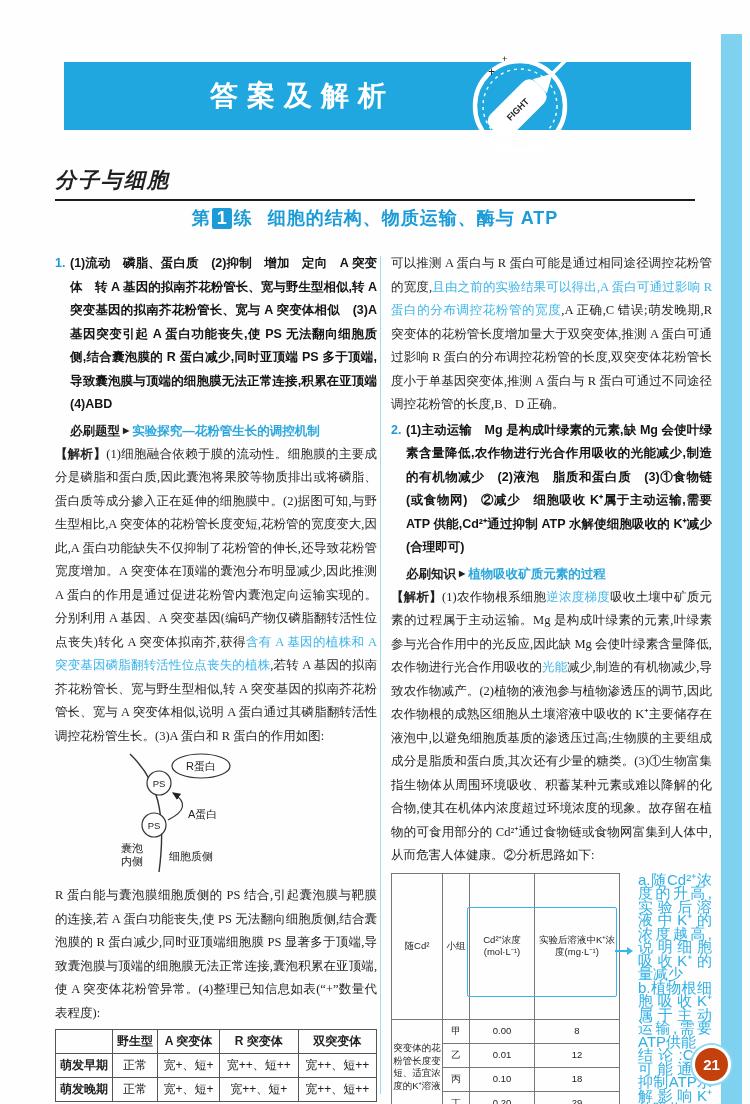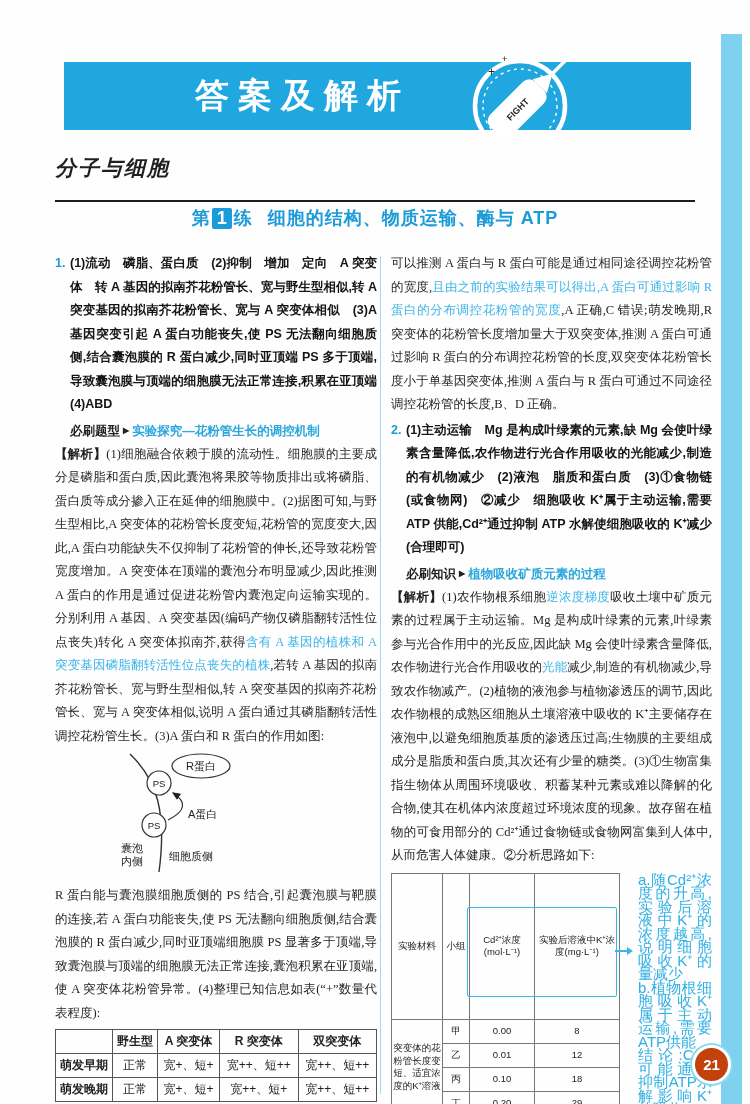--- a/index.html
+++ b/index.html
@@ -10,7 +10,7 @@
   
   .banner{position:absolute;left:64px;top:62px;width:627px;height:68px;background:#21a7e0;}
   .banner-title{position:absolute;left:0;right:150px;top:0;bottom:0;display:flex;align-items:center;
-        justify-content:center;color:#ffffff;font-size:34px;letter-spacing:9px;font-weight:600;}
+        justify-content:center;color:#ffffff;font-size:28px;letter-spacing:9px;font-weight:600;}
   .stamp{position:absolute;left:398px;top:-30px;width:138px;height:138px;}
   
   .section-head{position:absolute;left:55px;top:154px;width:640px;border-bottom:2px solid #1c1c1c;

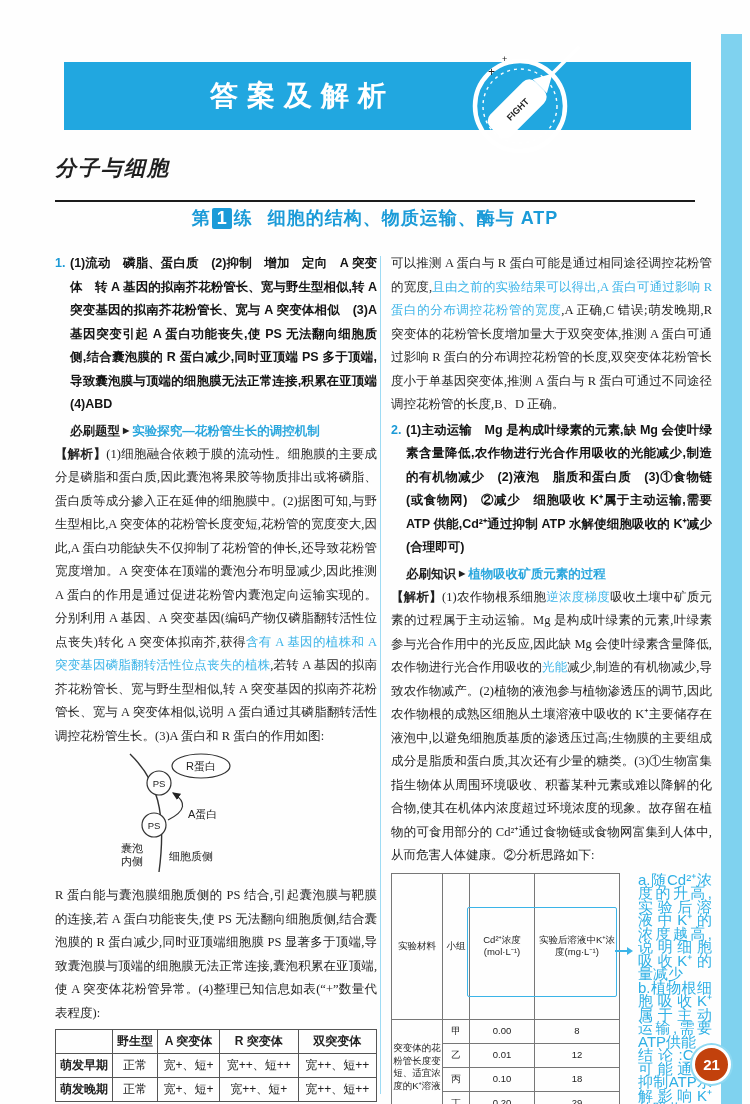--- a/index.html
+++ b/index.html
@@ -13,8 +13,8 @@
         justify-content:center;color:#ffffff;font-size:28px;letter-spacing:9px;font-weight:600;}
   .stamp{position:absolute;left:398px;top:-30px;width:138px;height:138px;}
   
-  .section-head{position:absolute;left:55px;top:154px;width:640px;border-bottom:2px solid #1c1c1c;
-        padding-bottom:18px;font-size:21px;font-weight:bold;font-style:italic;letter-spacing:2px;}
+  .section-head{position:absolute;left:55px;top:166px;width:640px;border-bottom:2px solid #1c1c1c;
+        padding-bottom:5px;font-size:21px;font-weight:bold;font-style:italic;letter-spacing:2px;}
   
   .lesson{position:absolute;left:55px;top:206px;width:640px;text-align:center;
         font-family:"Liberation Sans",sans-serif;font-weight:bold;font-size:18px;color:#1b9bd8;}

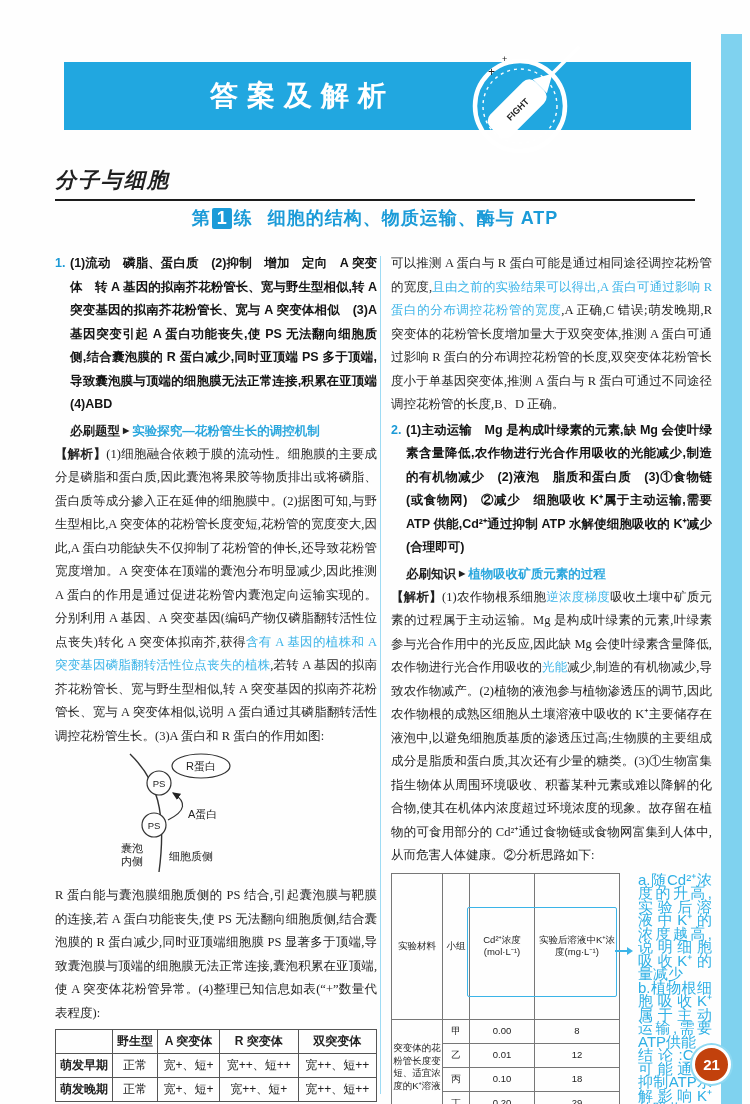--- a/index.html
+++ b/index.html
@@ -180,7 +180,7 @@
       <table class="t2">
         <tbody>
             <tr>
-          <th class="m">实验材料</th>
+          <th class="m">随Cd²</th>
           <th class="g">小组</th>
           <th class="cd">Cd²⁺浓度 (mol·L⁻¹)</th>
           <th class="k">实验后溶液中K⁺浓度(mg·L⁻¹)</th>

